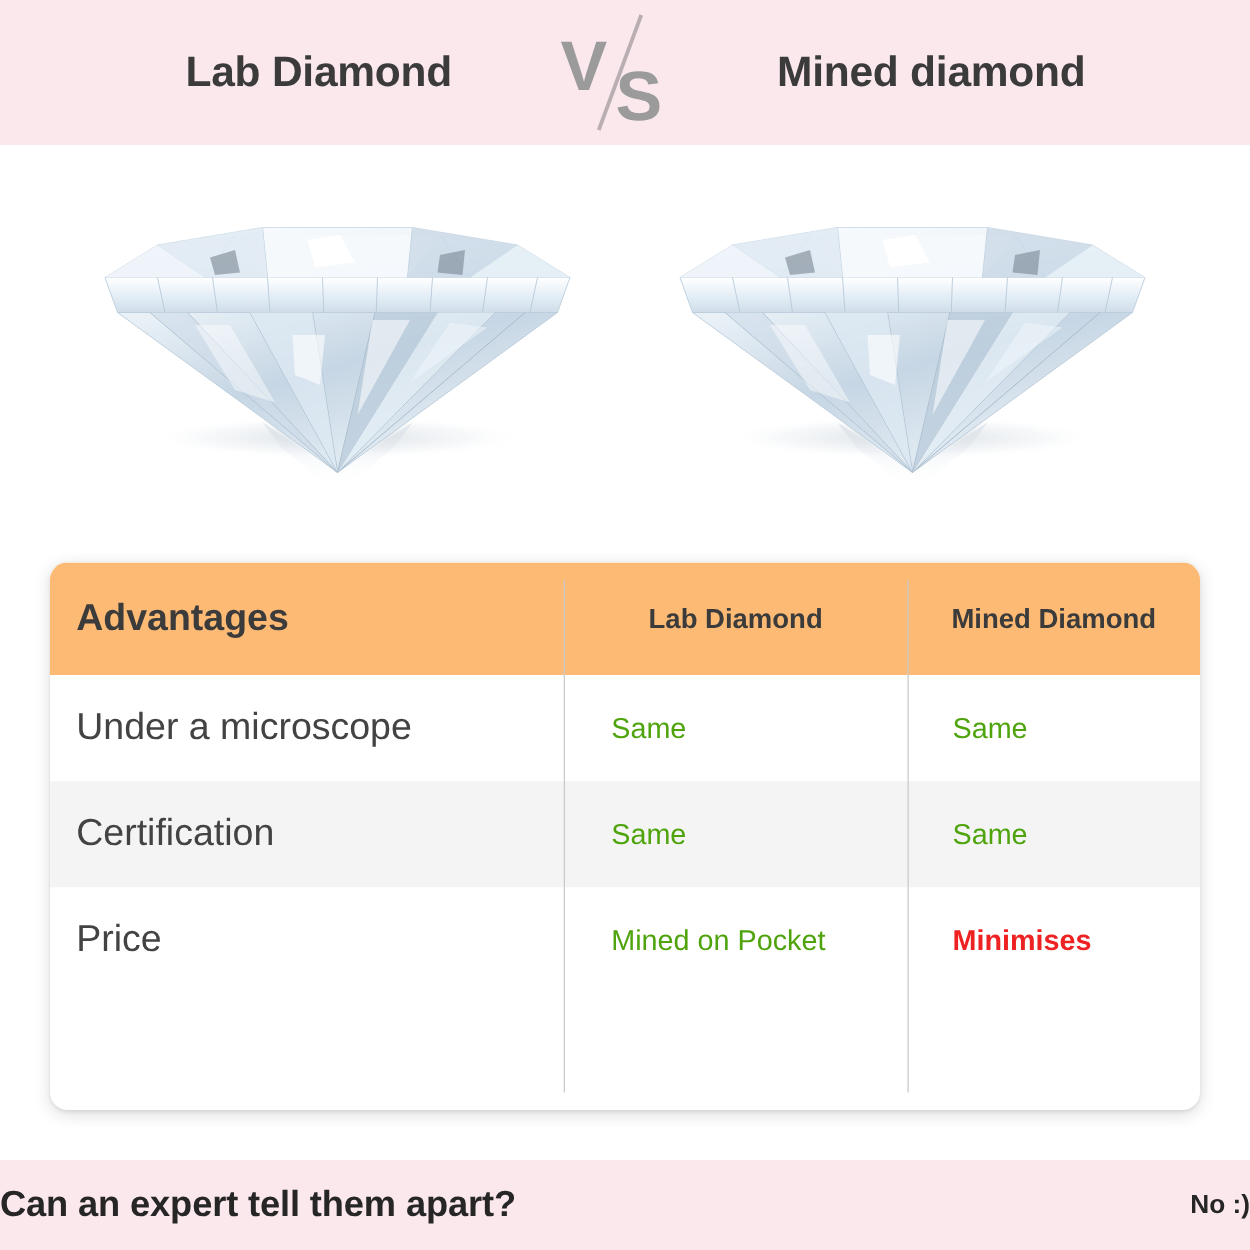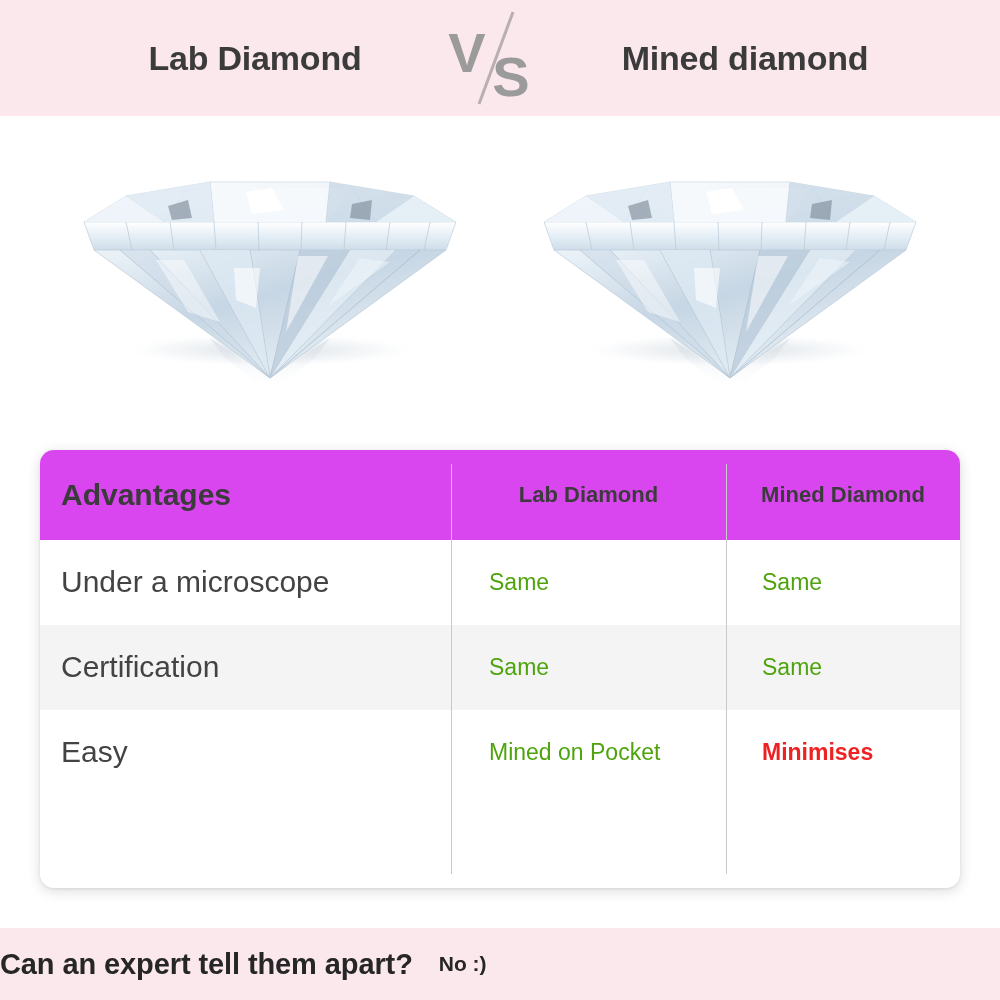--- a/index.html
+++ b/index.html
@@ -113,7 +113,7 @@
 
   .trow.head {
     height: 90px;
-    background: #d946ef;
+    background: #fdba74;
     justify-content: flex-end;
   }
   .trow.body { height: 85px; }

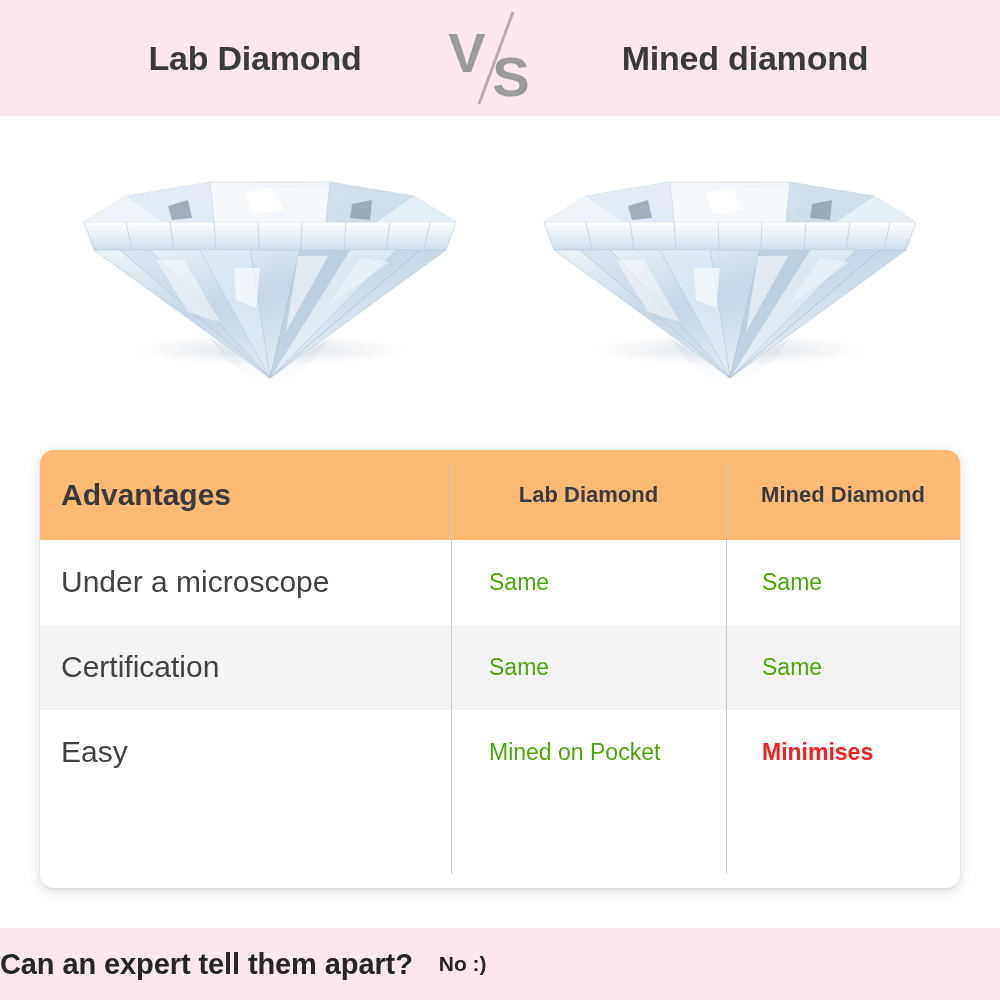--- a/index.html
+++ b/index.html
@@ -414,7 +414,7 @@
       </div>
 
       <div class="trow body odd">
-        <div class="cell-feature">Easy</div>
+        <div class="cell-feature">Price</div>
         <div class="cell-lab val-good">Mined on Pocket</div>
         <div class="cell-mined val-bad">Minimises</div>
       </div>

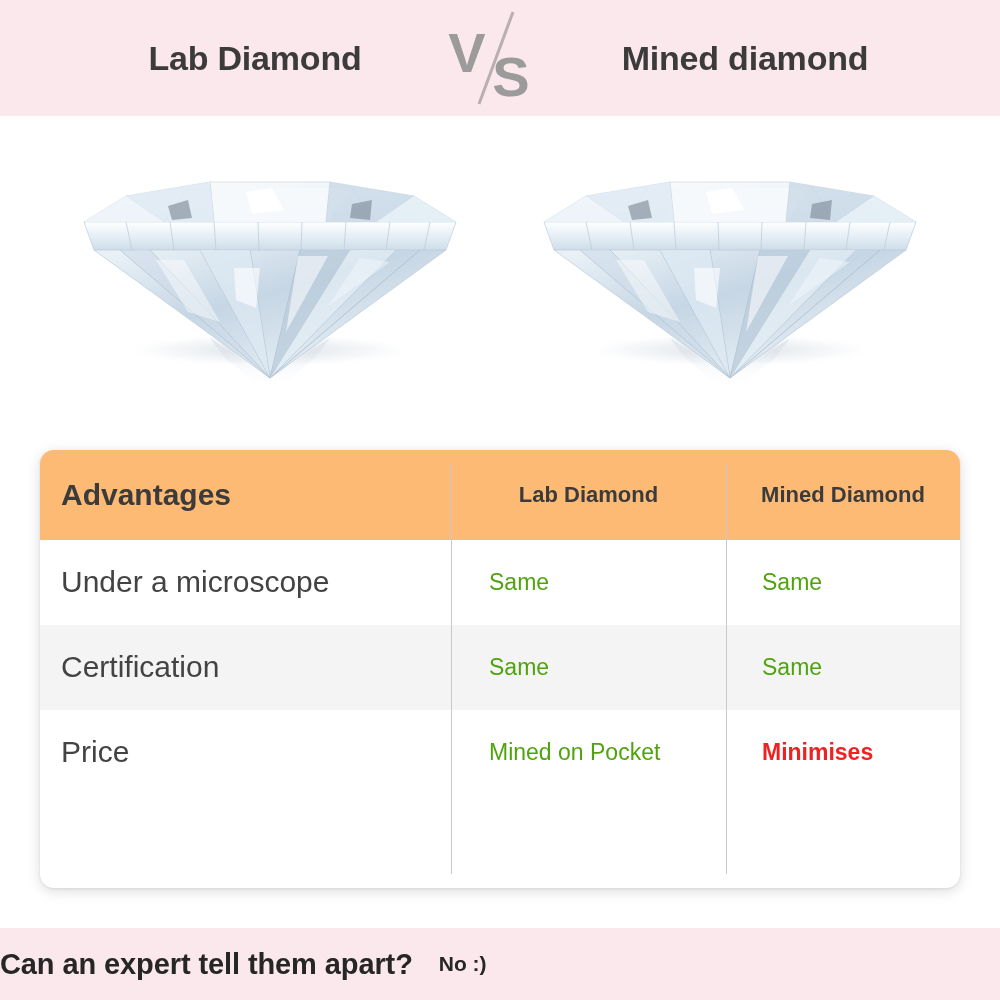--- a/index.html
+++ b/index.html
@@ -169,7 +169,7 @@
     background: #fbe8ec;
     display: flex;
     align-items: center;
-    justify-content: flex-start;
+    justify-content: space-between;
   }
   .footer-text {
     font-size: 29px;

